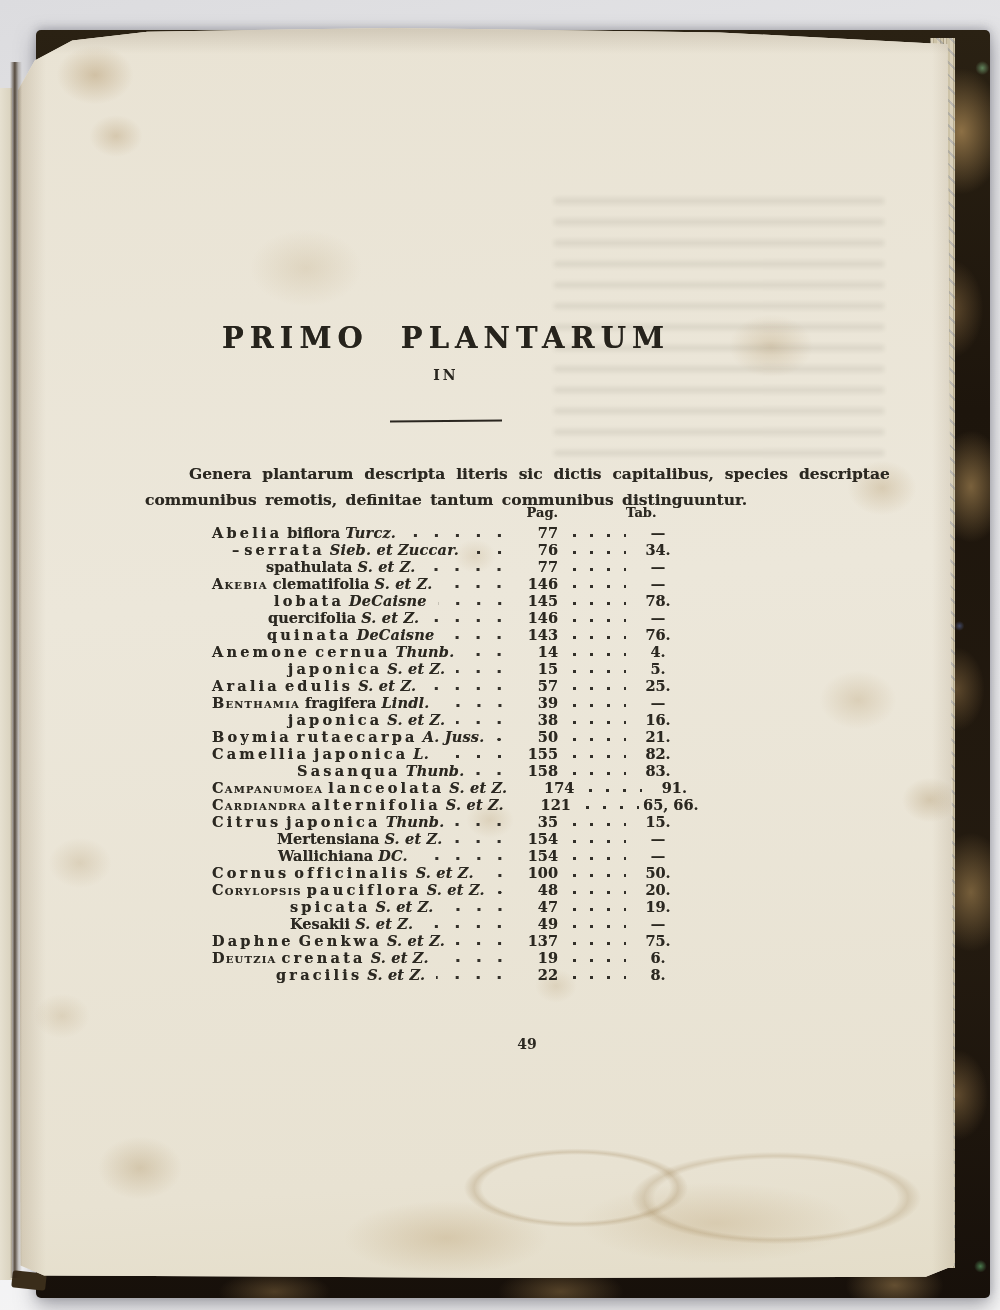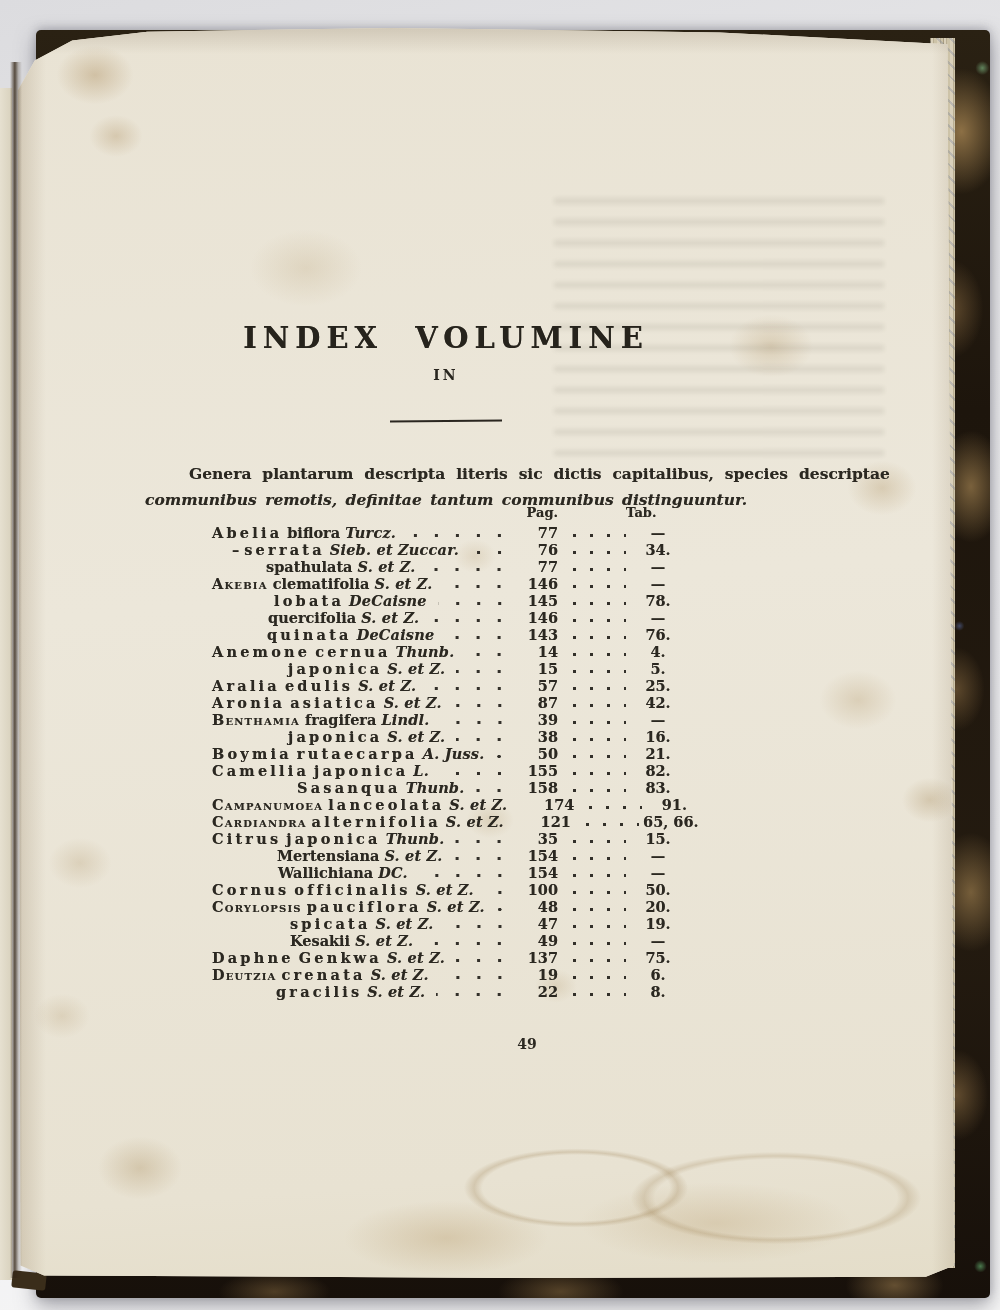--- a/index.html
+++ b/index.html
@@ -129,7 +129,7 @@
   <div class="ghost"></div>
 
   <div class="title-block">
-    <h1 class="main-title">INDEX VOLUMINE</h1>
+    <h1 class="main-title">PRIMO PLANTARUM</h1>
     <p class="connector">IN</p>
     <div class="rule"></div>
   </div>

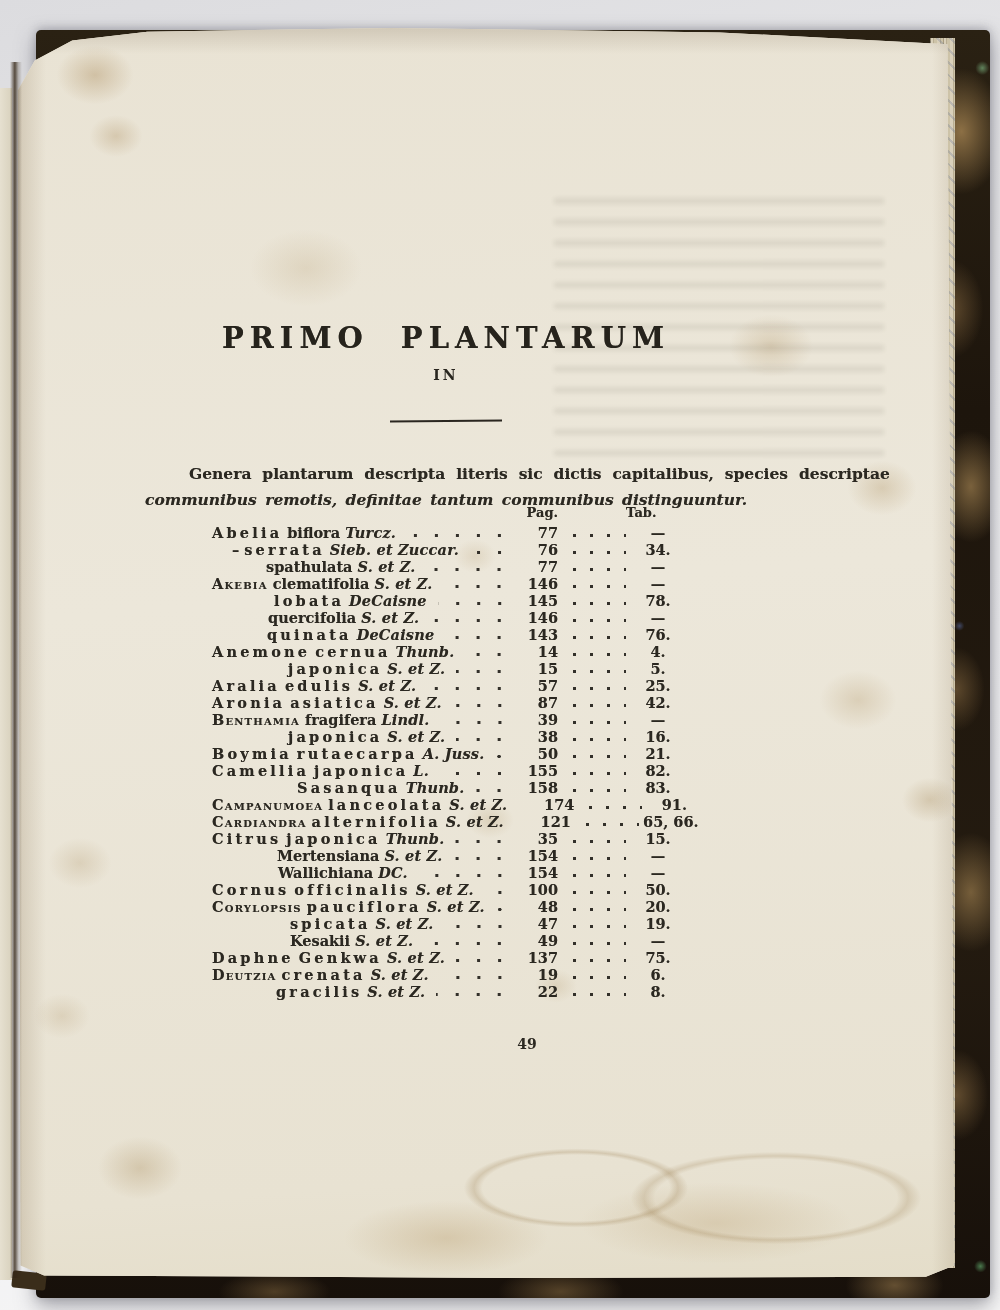--- a/index.html
+++ b/index.html
@@ -87,7 +87,7 @@
   .intro{position:absolute;left:129px;top:433px;width:644px;font-size:15.5px;font-weight:bold;line-height:25.5px;
     color:#2b2821;text-shadow:0 0 .5px rgba(43,40,33,.5);}
   .intro .l1{text-indent:44px;word-spacing:5.5px;white-space:nowrap;}
-  .intro .l2{word-spacing:3px;white-space:nowrap;font-style:italic;}
+  .intro .l2{word-spacing:3px;white-space:nowrap;}
   
   .list{position:absolute;left:196px;top:477px;width:478px;color:#2b2821;text-shadow:0 0 .5px rgba(43,40,33,.5);}
   .hdr{display:flex;align-items:baseline;height:19px;font-size:13px;font-weight:bold;}

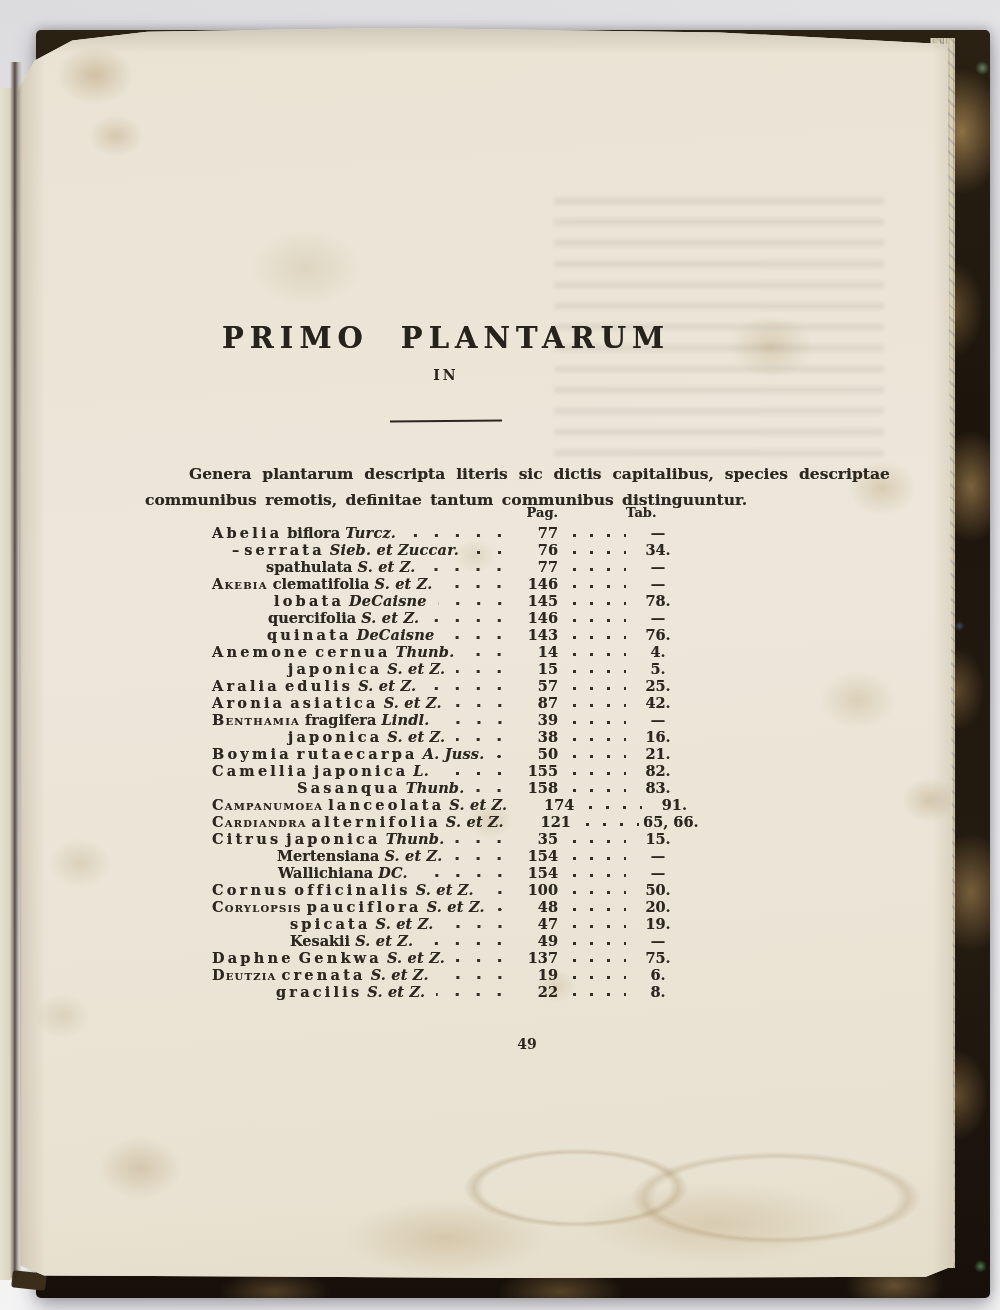--- a/index.html
+++ b/index.html
@@ -224,13 +224,6 @@
           <span class="tab">25.</span>
         </div>
         <div class="row">
-          <span class="nm"><span class="sp">Aronia</span><span class="sp">asiatica</span><span class="it">S. et Z.</span></span>
-          <span class="leader"></span>
-          <span class="pag">87</span>
-          <span class="middots"></span>
-          <span class="tab">42.</span>
-        </div>
-        <div class="row">
           <span class="nm"><span class="sc">Benthamia</span><span class="n">fragifera</span><span class="it">Lindl.</span></span>
           <span class="leader"></span>
           <span class="pag">39</span>

